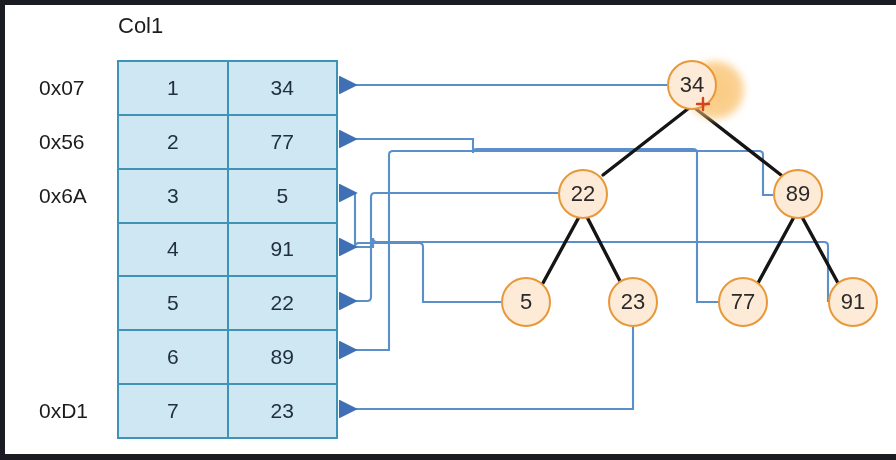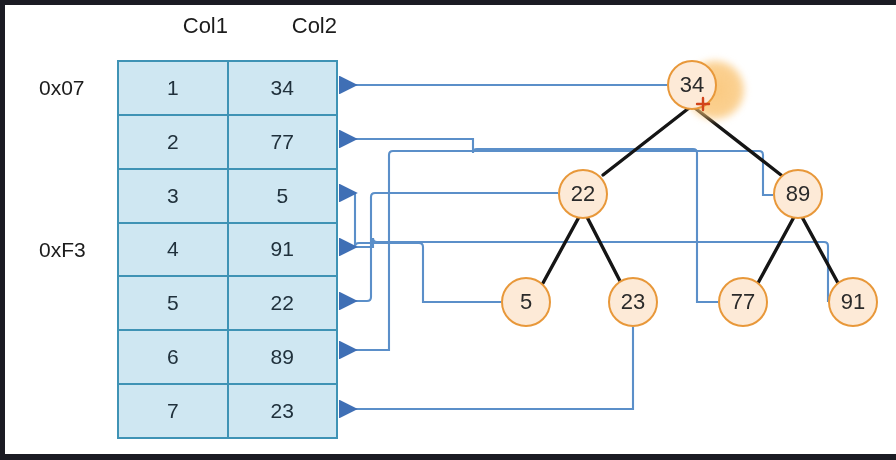--- a/index.html
+++ b/index.html
@@ -38,7 +38,7 @@
   .colhdr{
     position:absolute;top:8px;
     font-size:22px;color:#1c1c1c;
-    text-align:right;width:110px;
+    text-align:left;width:110px;
   }
   #col1-hdr{left:113px;}
   #col2-hdr{left:222px;}

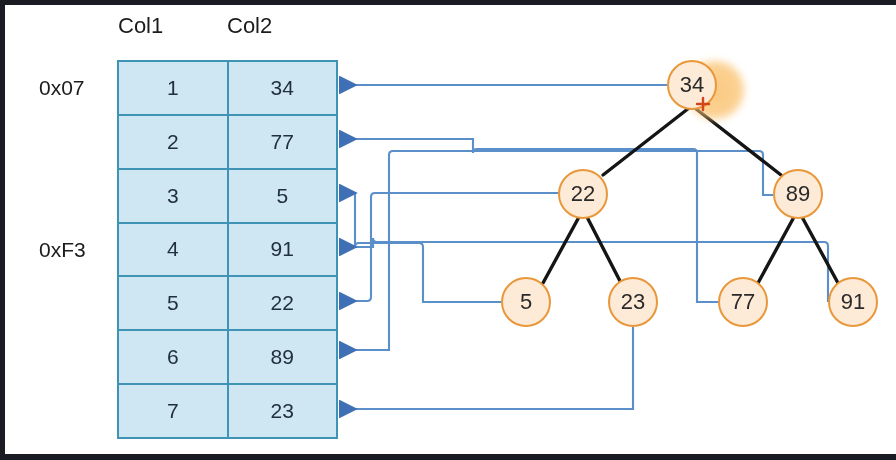--- a/index.html
+++ b/index.html
@@ -69,7 +69,6 @@
 <div id="root">
 
   <div class="colhdr" id="col1-hdr">Col1</div>
-  <div class="colhdr" id="col2-hdr">Col2</div>
 
   <div class="addr" style="top:56px">0x07</div>
   <div class="addr" style="top:217.6px">0xF3</div>

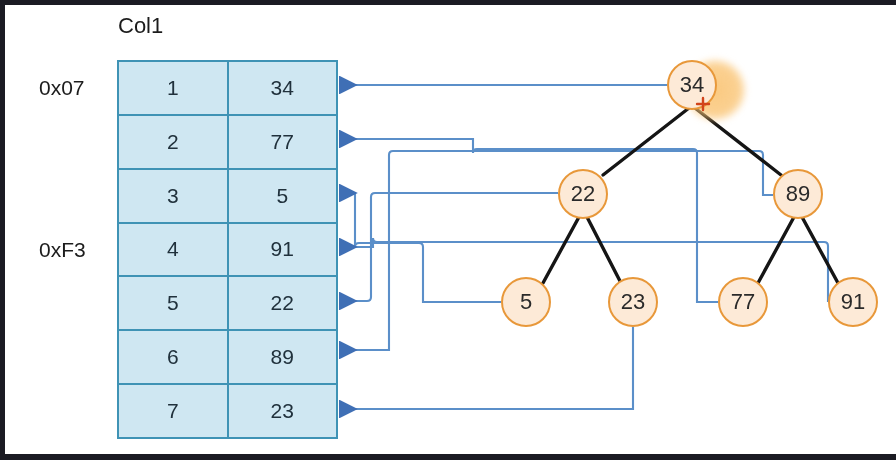--- a/index.html
+++ b/index.html
@@ -71,6 +71,7 @@
   <div class="colhdr" id="col1-hdr">Col1</div>
 
   <div class="addr" style="top:56px">0x07</div>
+  <div class="addr" style="top:109.9px">0x56</div>
   <div class="addr" style="top:217.6px">0xF3</div>
 
   <div id="table-wrap">

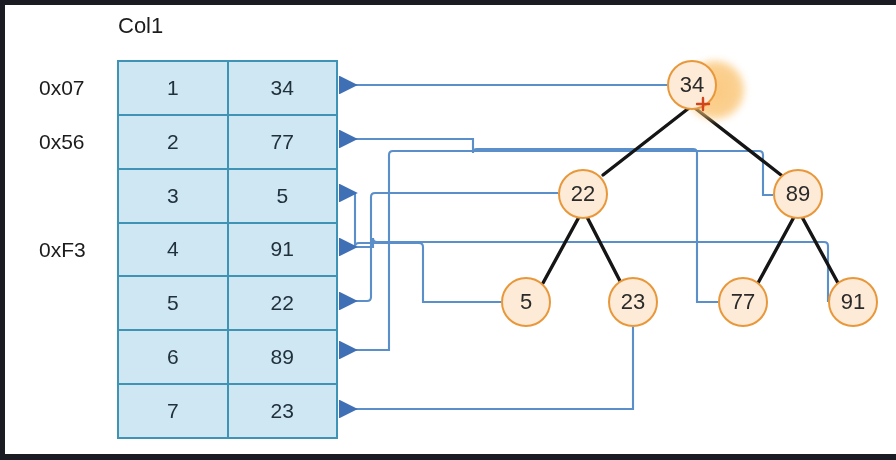--- a/index.html
+++ b/index.html
@@ -72,6 +72,7 @@
 
   <div class="addr" style="top:56px">0x07</div>
   <div class="addr" style="top:109.9px">0x56</div>
+  <div class="addr" style="top:163.7px">0x6A</div>
   <div class="addr" style="top:217.6px">0xF3</div>
 
   <div id="table-wrap">

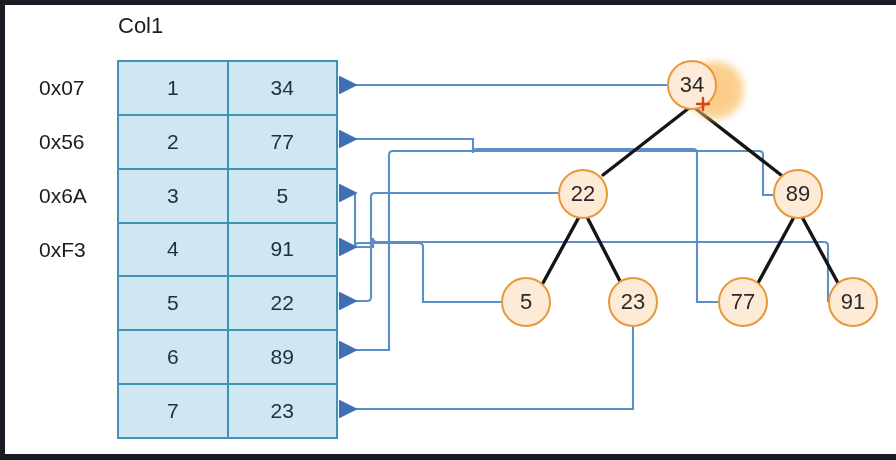--- a/index.html
+++ b/index.html
@@ -73,7 +73,6 @@
   <div class="addr" style="top:56px">0x07</div>
   <div class="addr" style="top:109.9px">0x56</div>
   <div class="addr" style="top:163.7px">0x6A</div>
-  <div class="addr" style="top:217.6px">0xF3</div>
 
   <div id="table-wrap">
     <div class="tbl-row" style="top:0px">

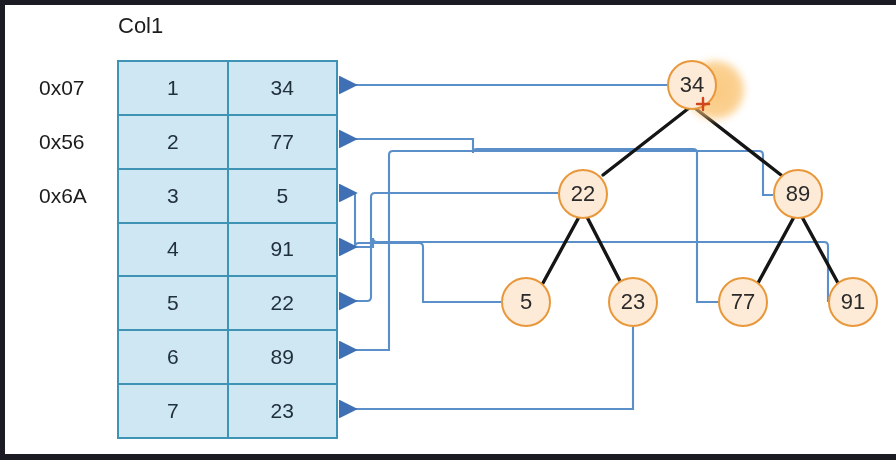--- a/index.html
+++ b/index.html
@@ -73,6 +73,7 @@
   <div class="addr" style="top:56px">0x07</div>
   <div class="addr" style="top:109.9px">0x56</div>
   <div class="addr" style="top:163.7px">0x6A</div>
+  <div class="addr" style="top:379.1px">0xD1</div>
 
   <div id="table-wrap">
     <div class="tbl-row" style="top:0px">

